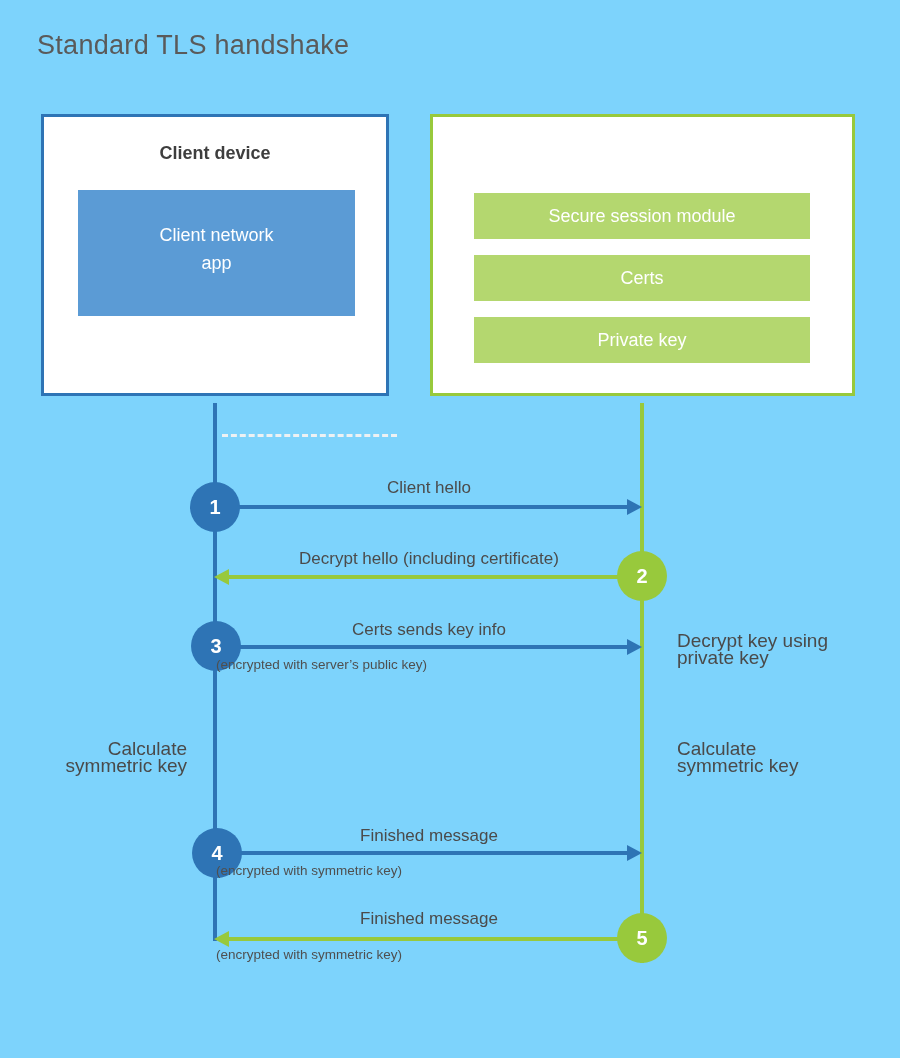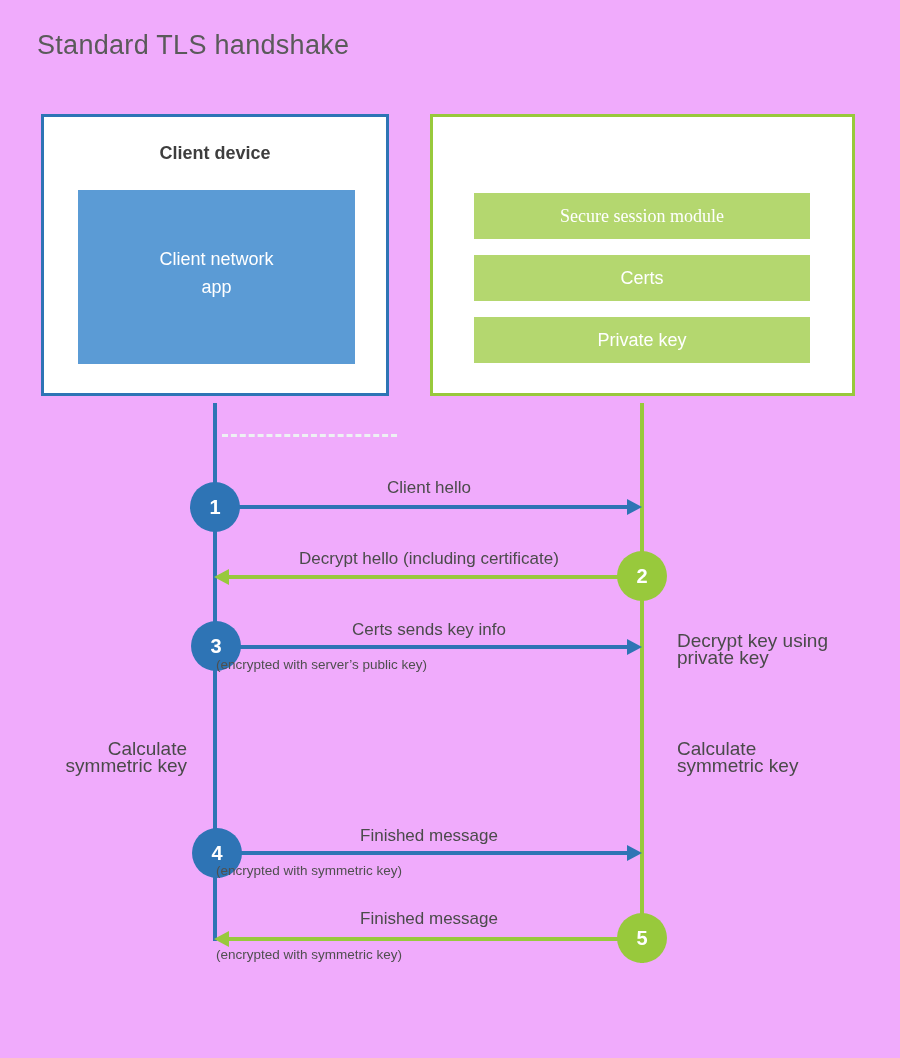--- a/index.html
+++ b/index.html
@@ -4,7 +4,7 @@
 <style>
   html,body { margin:0; padding:0; background:#ffffff; }
   #stage {
-    position:relative; width:900px; height:1058px; background:#f0abfc;
+    position:relative; width:900px; height:1058px; background:#7dd3fc;
     font-family:"Liberation Sans", sans-serif; overflow:hidden;
   }
   .title {

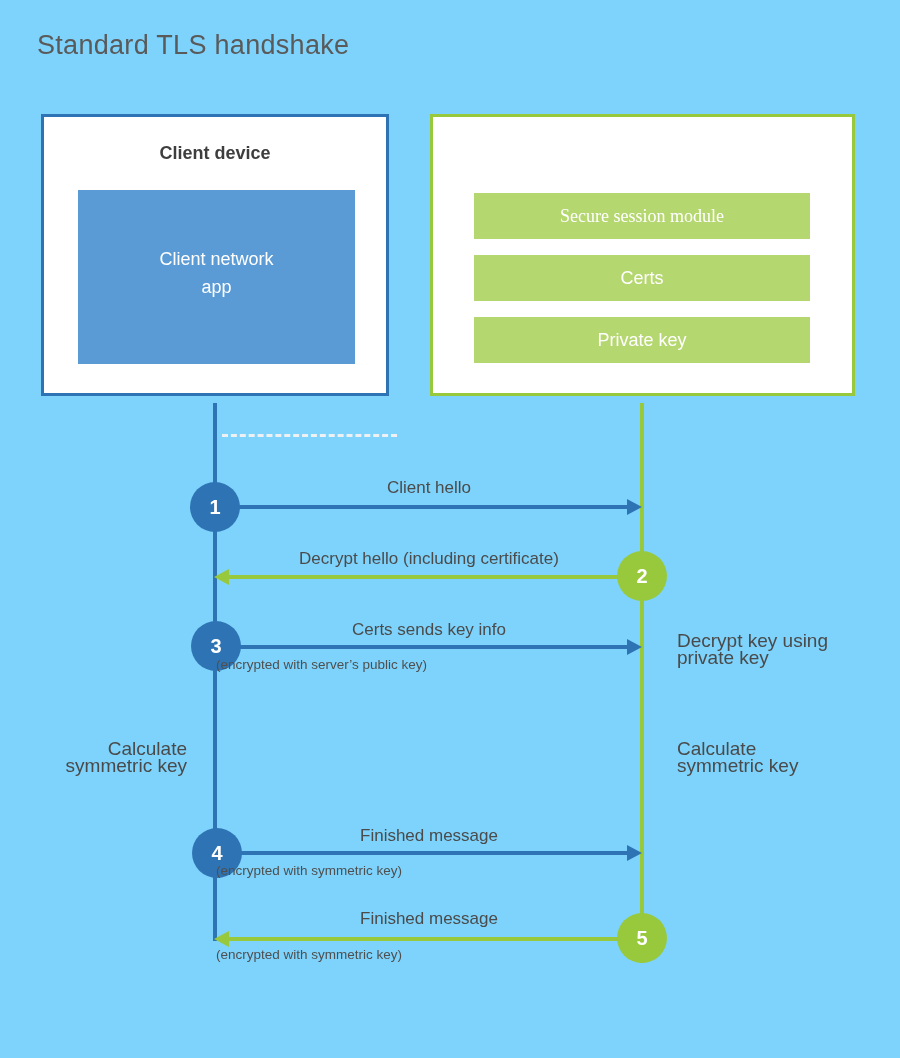--- a/index.html
+++ b/index.html
@@ -26,7 +26,7 @@
     background:var(--green-fill); color:#ffffff; font-size:18px;
     display:flex; align-items:center; justify-content:center;
   }
-  .bar1 { top:76px;font-family:Liberation Serif, serif; } .bar2 { top:138px; } .bar3 { top:200px; }
+  .bar1 { top:76px; } .bar2 { top:138px; } .bar3 { top:200px; }
   .lifeline { position:absolute; width:4px; }
   .lifeline-blue  { left:213px; top:403px; height:538px; background:var(--blue); }
   .lifeline-green { left:640px; top:403px; height:560px; background:var(--green); }

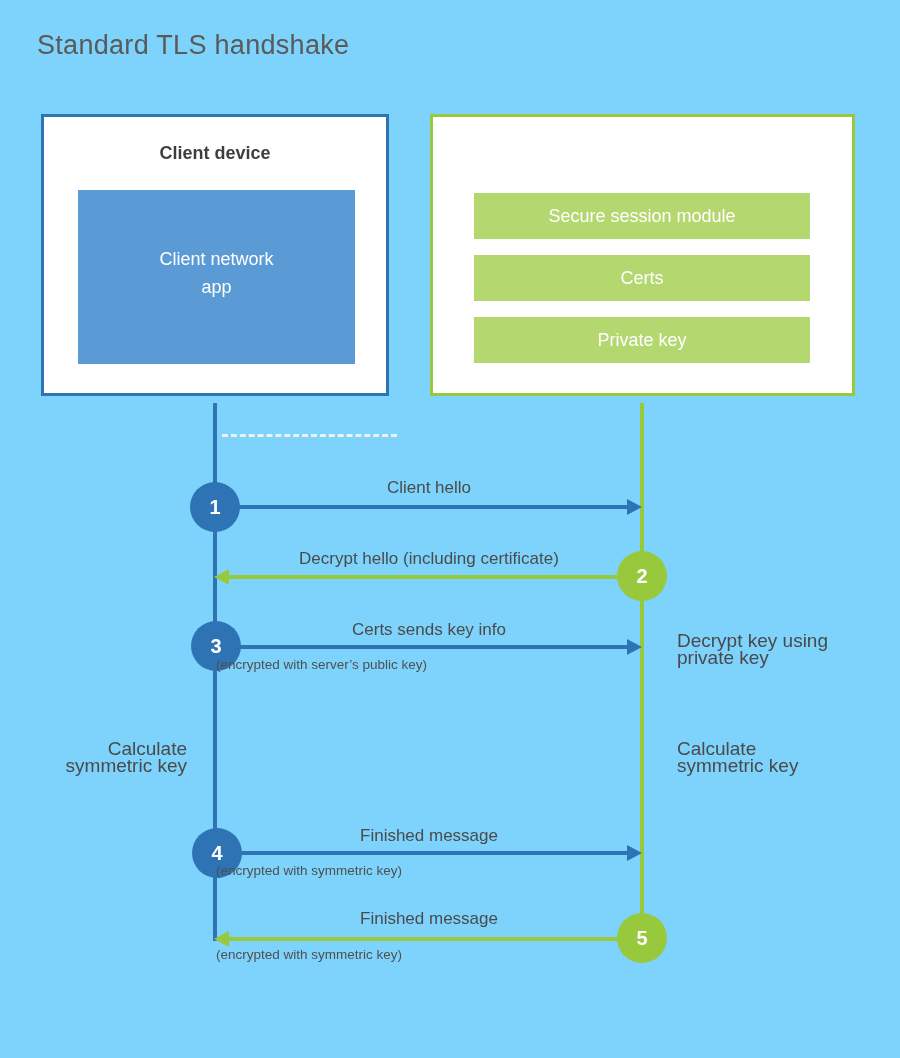--- a/index.html
+++ b/index.html
@@ -16,7 +16,7 @@
   .server-box { left:430px; width:425px; border:3px solid var(--green); }
   .box-header { margin-top:26px; text-align:center; font-size:18px; font-weight:bold; color:#3e3e3e; }
   .app-box {
-    position:absolute; left:34px; top:73px; width:277px; height:174px;
+    position:absolute; left:34px; top:73px; width:277px; height:126px;
     background:var(--blue-fill); color:#ffffff; font-size:18px; line-height:1.55;
     display:flex; align-items:center; justify-content:center; text-align:center;
     white-space:pre-line; padding-bottom:6px; box-sizing:border-box;

